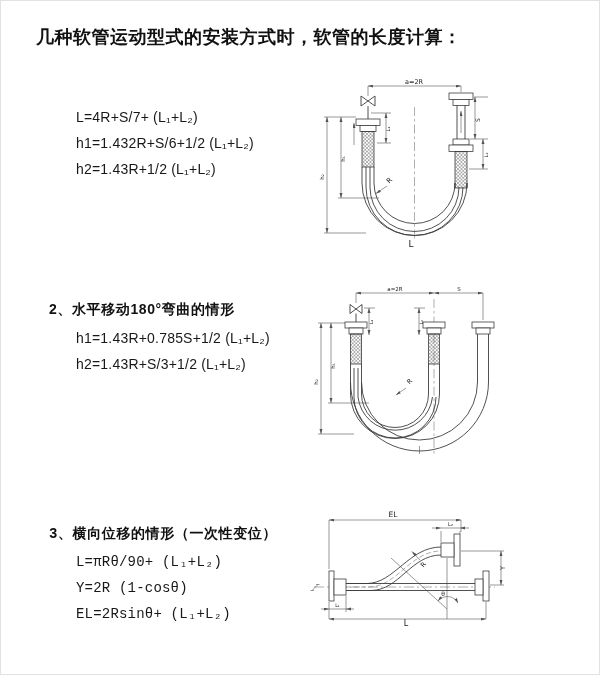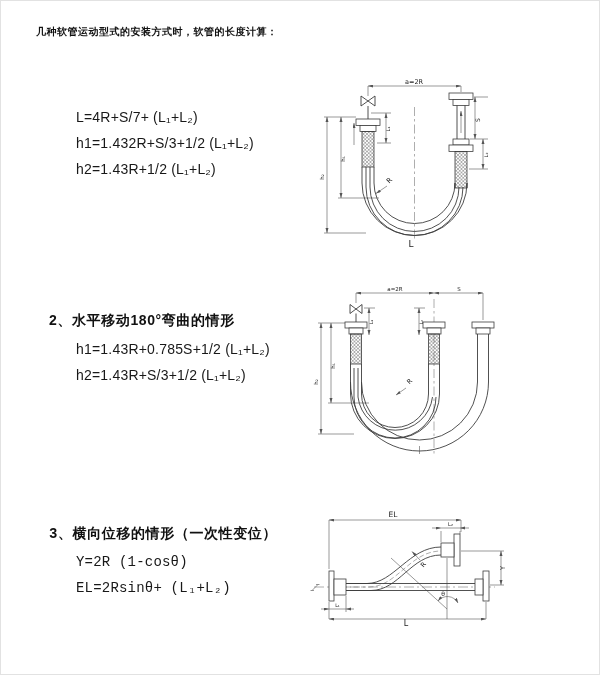--- a/index.html
+++ b/index.html
@@ -9,7 +9,7 @@
     font-family:"Liberation Sans","DejaVu Sans",sans-serif;color:#131313;
   }
   .title{
-    position:absolute;left:35px;top:24px;font-size:10px;font-weight:700;
+    position:absolute;left:35px;top:24px;font-size:18px;font-weight:700;
     letter-spacing:.5px;color:#111;
   }
   .sec{position:absolute;left:48px;width:270px;}

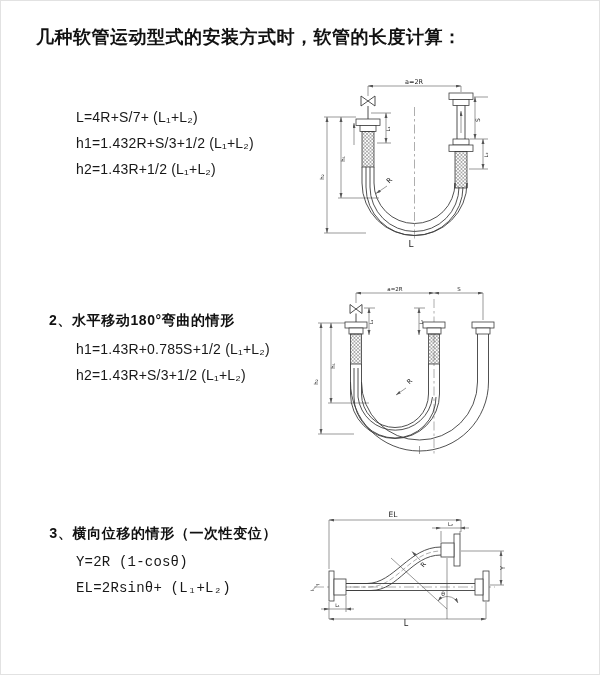--- a/index.html
+++ b/index.html
@@ -36,7 +36,7 @@
 
   <div class="sec sec1">
     <div class="formula">L=4R+S/7+ (L₁+L₂)</div>
-    <div class="formula">h1=1.432R+S/3+1/2 (L₁+L₂)</div>
+    <div class="formula">h1=1.432R+S/6+1/2 (L₁+L₂)</div>
     <div class="formula">h2=1.43R+1/2 (L₁+L₂)</div>
   </div>
 

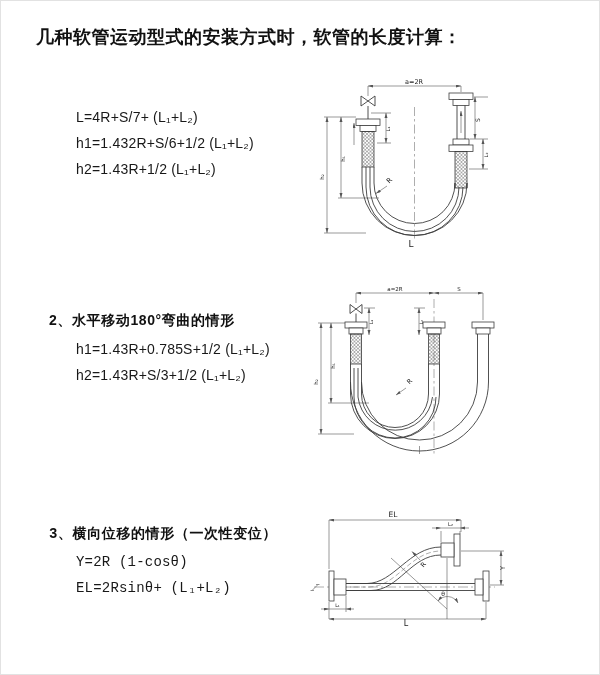--- a/index.html
+++ b/index.html
@@ -14,7 +14,7 @@
   }
   .sec{position:absolute;left:48px;width:270px;}
   .sec1{top:103px;}
-  .sec2{top:311px;}
+  .sec2{top:300px;}
   .sec3{top:524px;font-family:Liberation Mono, monospace;}
   .sec-heading{font-size:14px;font-weight:700;letter-spacing:.6px;height:20px;margin-bottom:4px;color:#111;white-space:nowrap;}
   .formula{font-size:14px;height:26px;display:flex;align-items:center;padding-left:27px;letter-spacing:.2px;white-space:nowrap;color:#181818;}

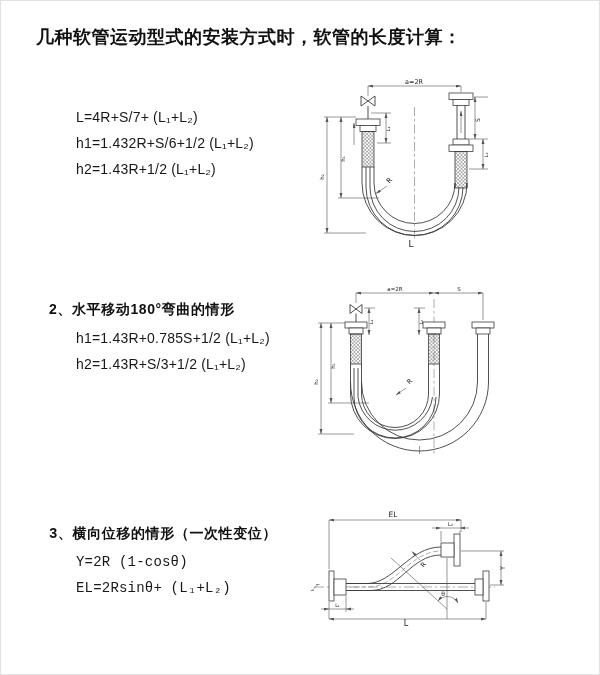--- a/index.html
+++ b/index.html
@@ -48,6 +48,7 @@
 
   <div class="sec sec3">
     <div class="sec-heading">3、横向位移的情形（一次性变位）</div>
+    <div class="formula">L=πRθ/90+ (L₁+L₂)</div>
     <div class="formula">Y=2R (1-cosθ)</div>
     <div class="formula">EL=2Rsinθ+ (L₁+L₂)</div>
   </div>

